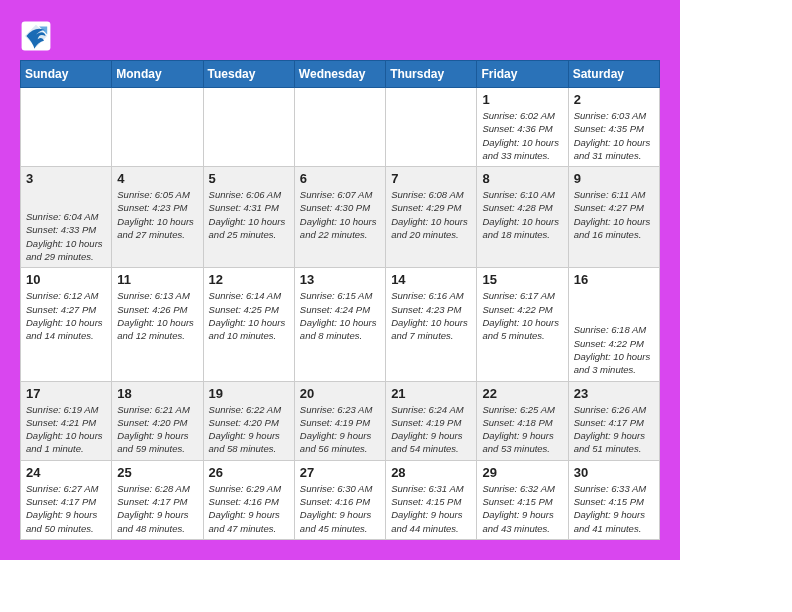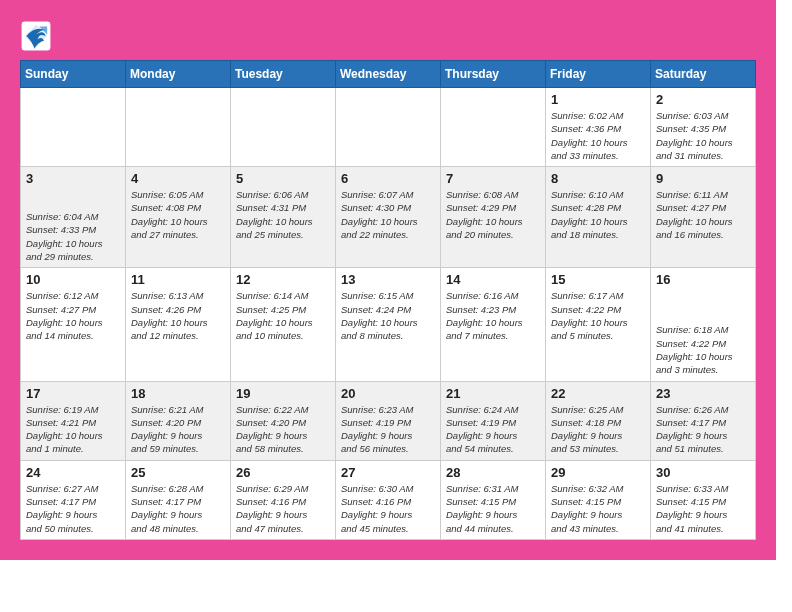--- a/index.html
+++ b/index.html
@@ -11,8 +11,8 @@
       padding: 0;
     }
     .page {
-      width: 776px;
-      background: #ec4899;
+      width: 680px;
+      background: #d946ef;
       padding: 16px 20px 20px 20px;
     }
     .header {

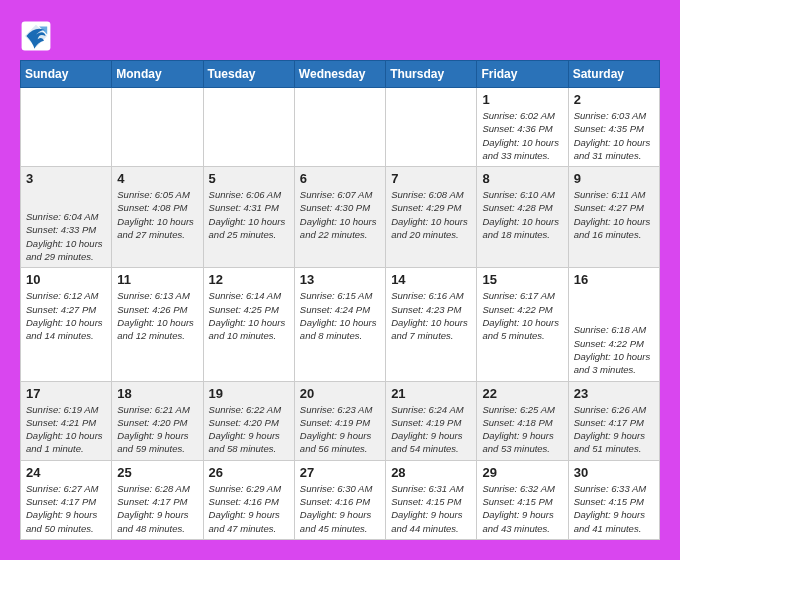--- a/index.html
+++ b/index.html
@@ -172,7 +172,7 @@
           <td style="background: rgb(240, 240, 240);">
             <span class="day-num">4</span>
             <div class="day-info" style="white-space: pre-line;">Sunrise: 6:05 AM
-Sunset: 4:08 PM
+Sunset: 4:23 PM
 Daylight: 10 hours
 and 27 minutes.</div>
           </td>

